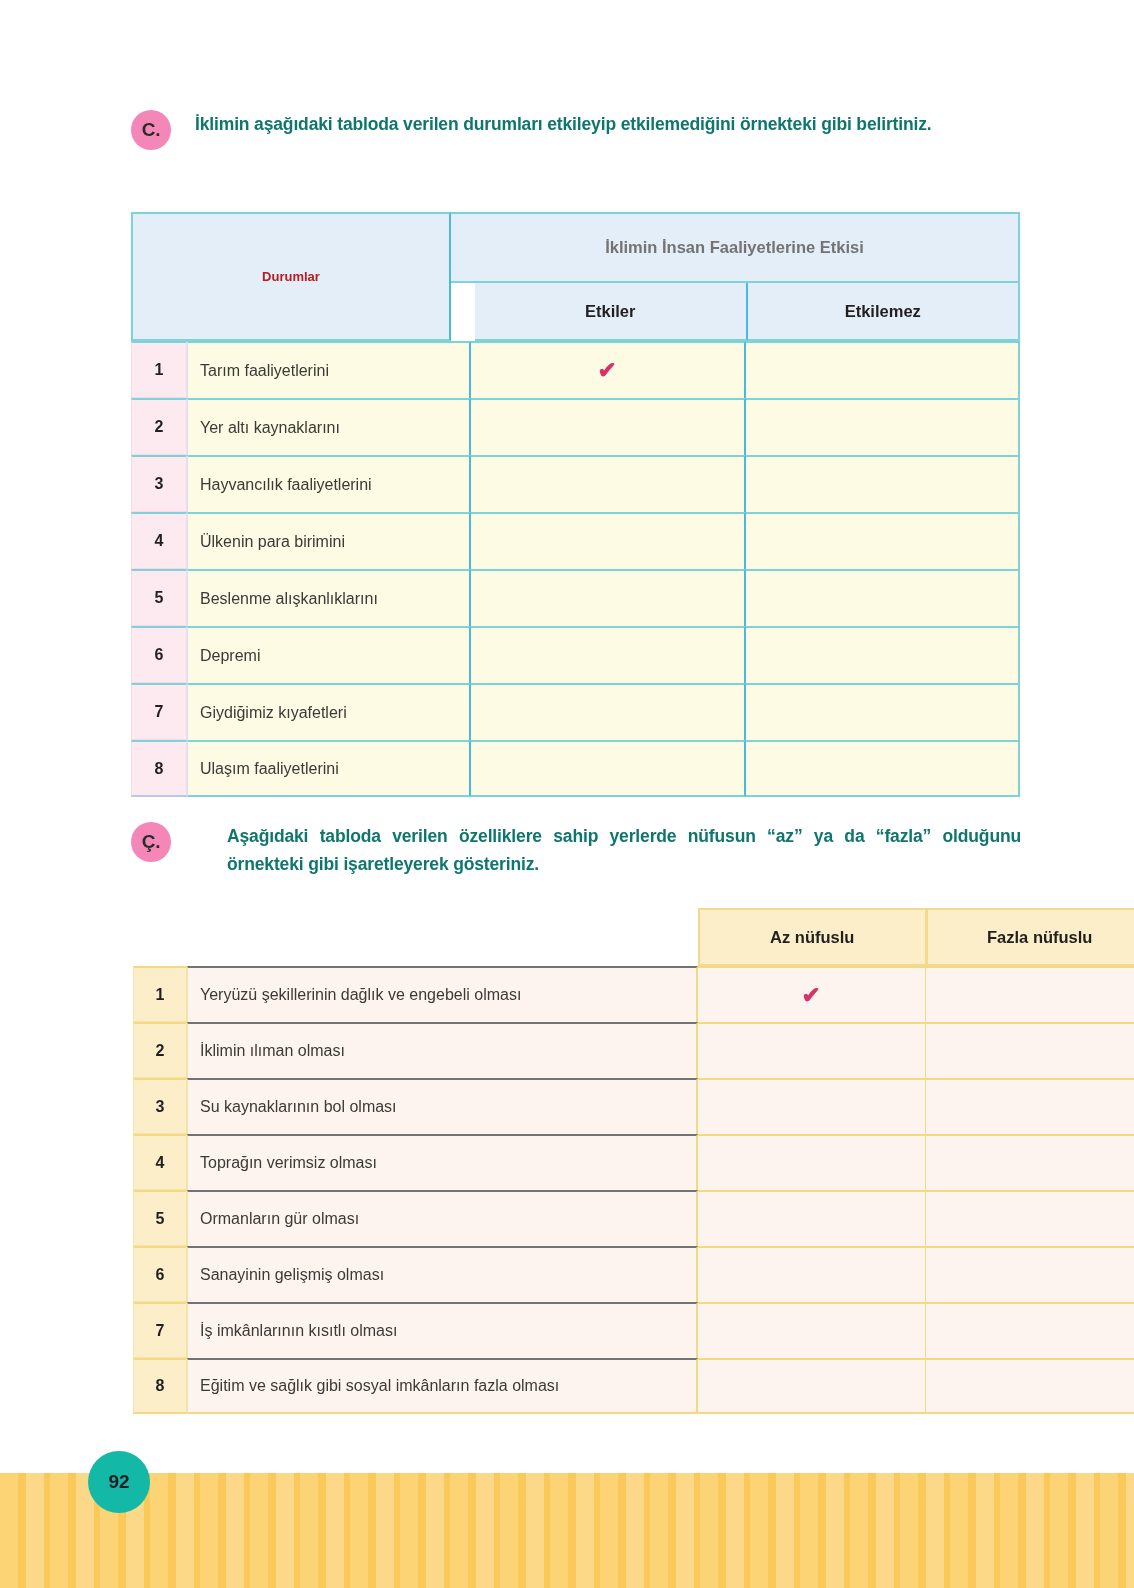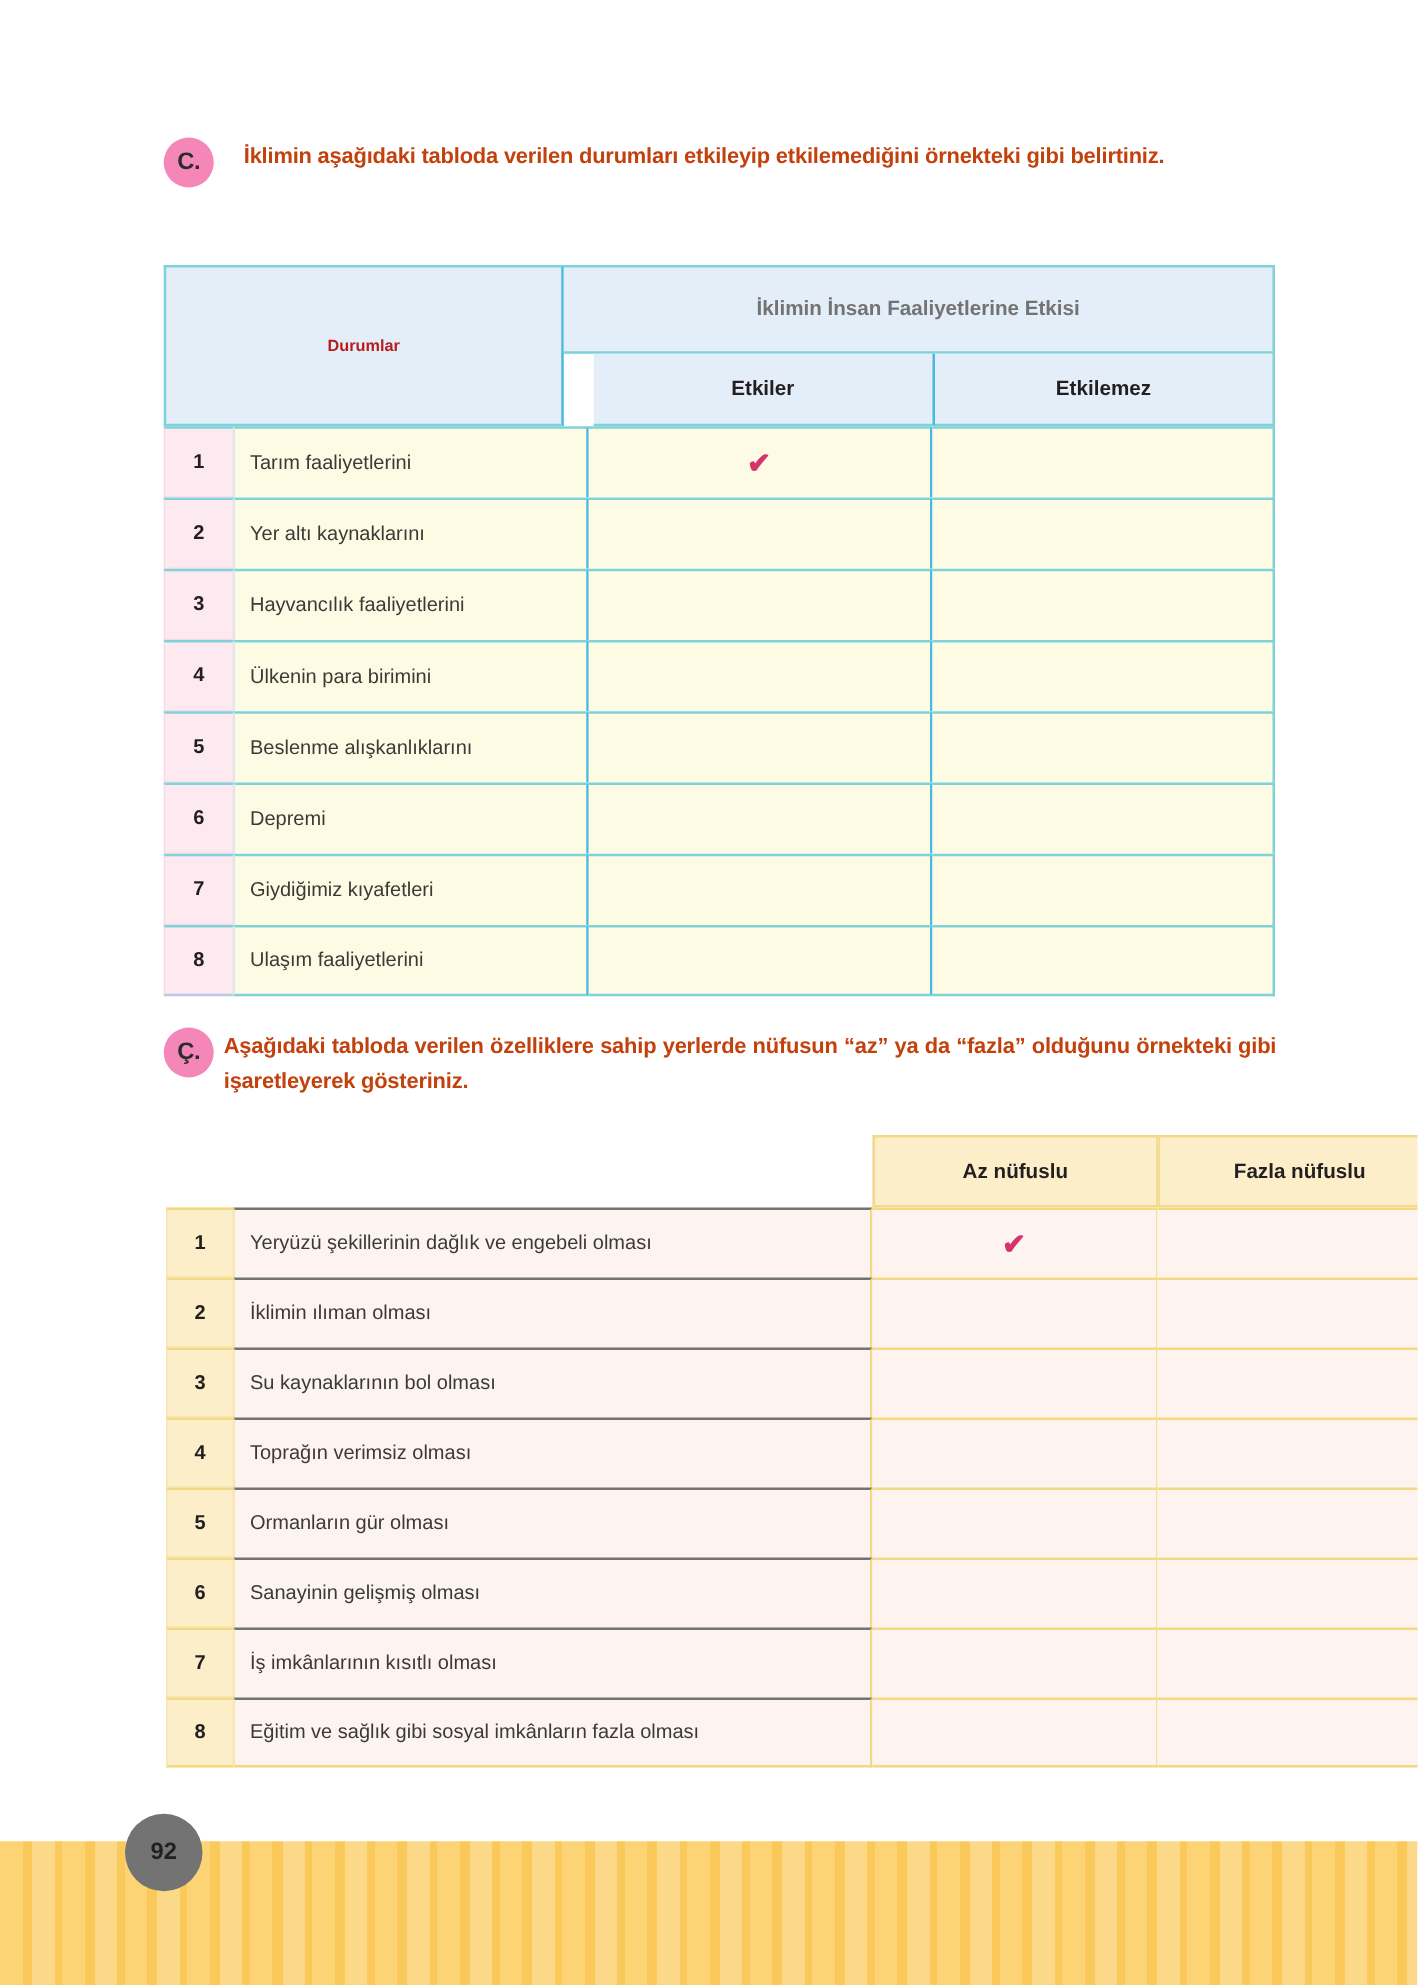--- a/index.html
+++ b/index.html
@@ -28,7 +28,7 @@
   .q-text {
     font-size: 17.5px;
     font-weight: bold;
-    color: #c2410c;
+    color: #0f766e;
     line-height: 1.62;
     letter-spacing: -0.15px;
   }

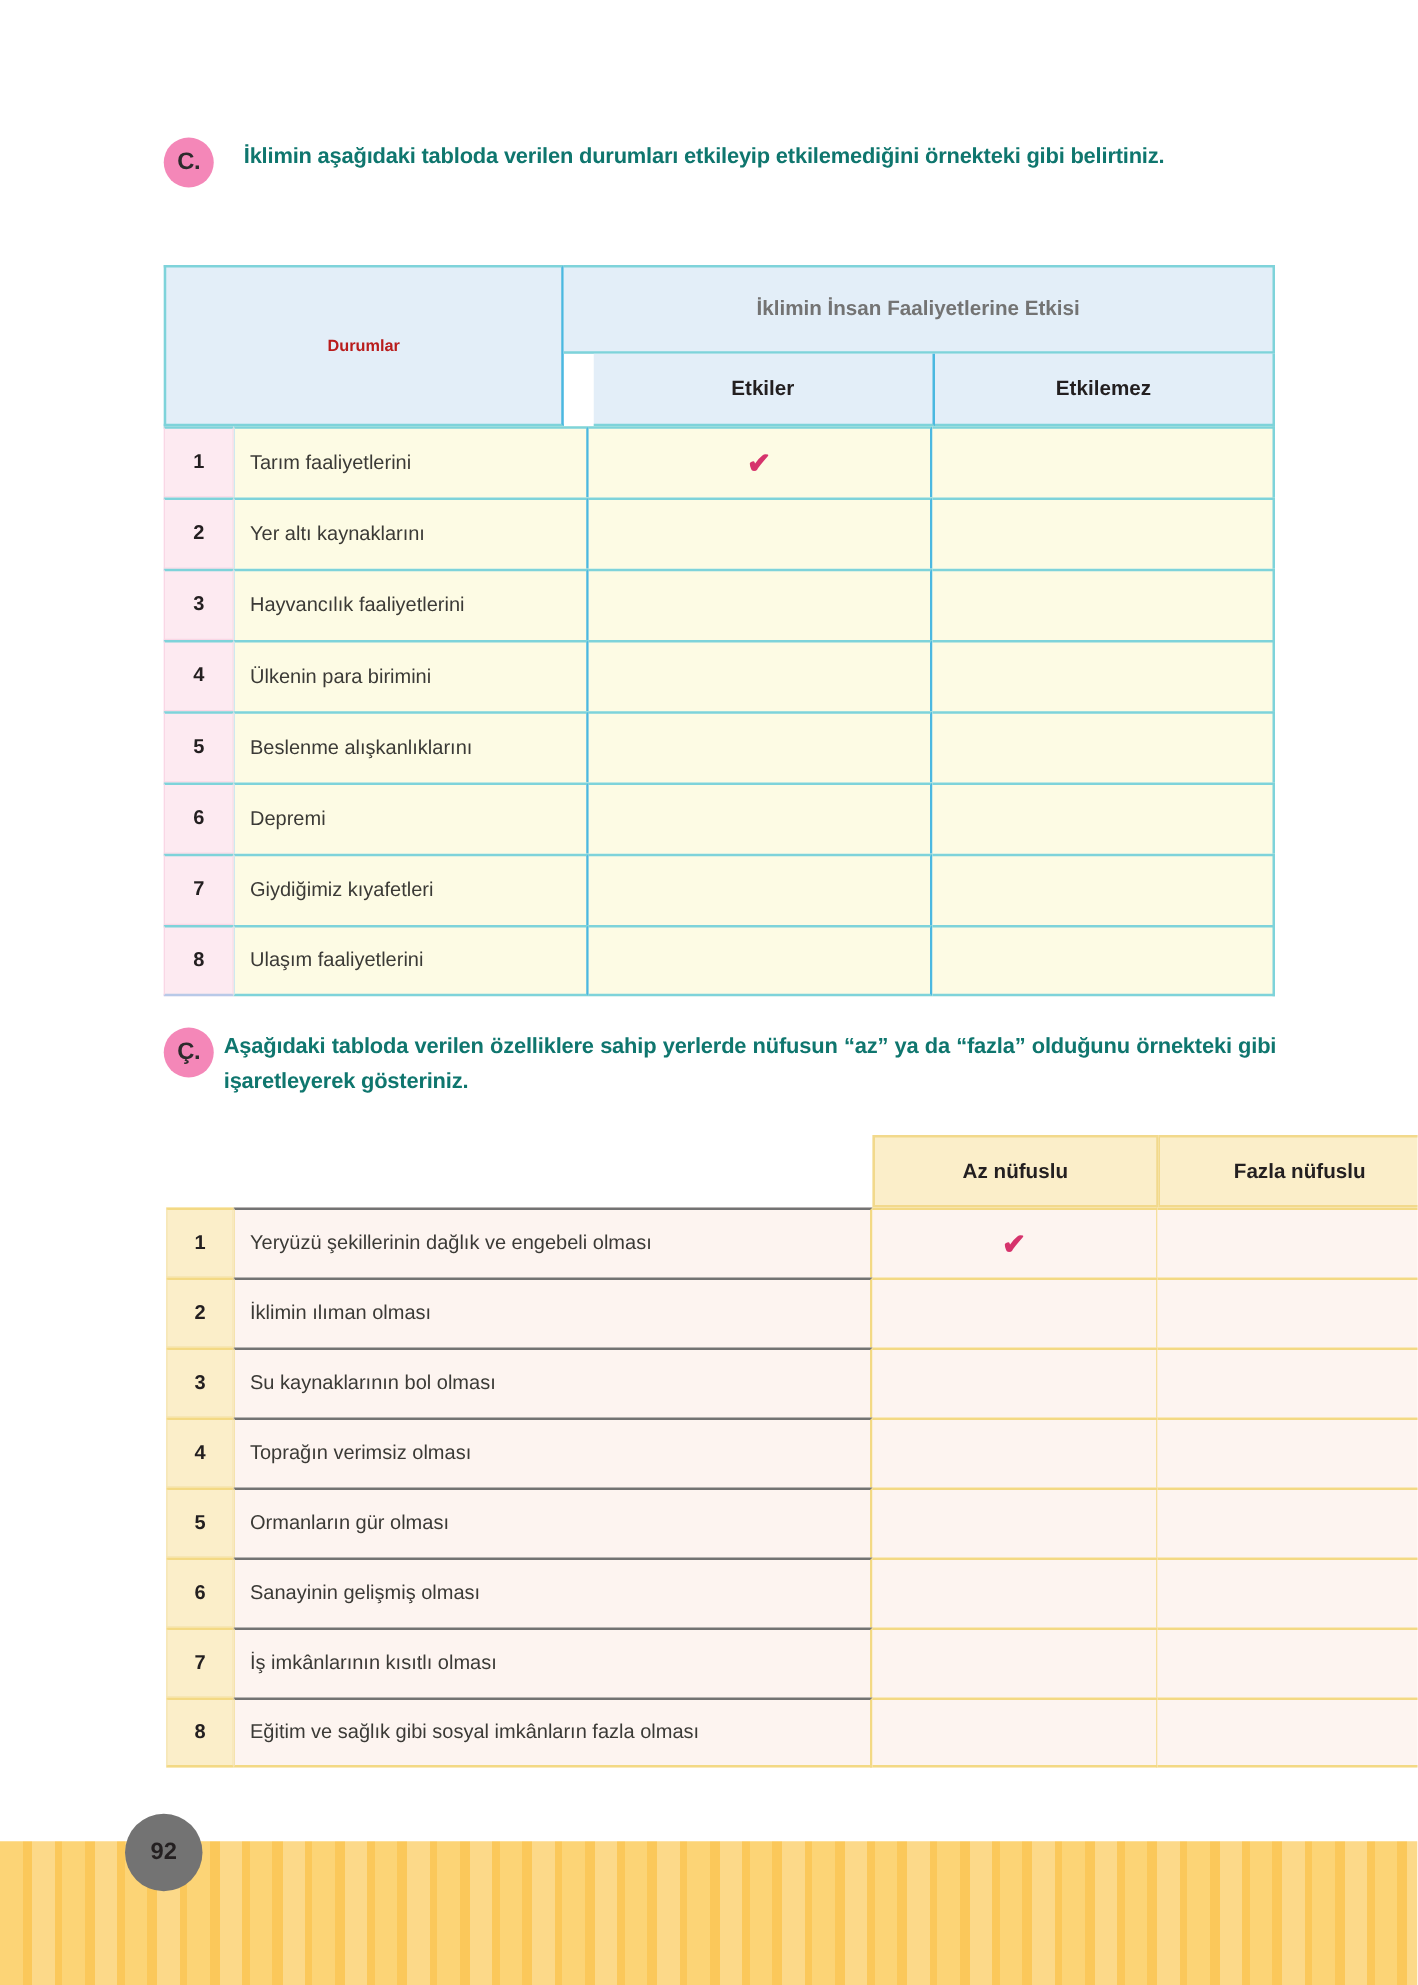--- a/index.html
+++ b/index.html
@@ -275,7 +275,7 @@
 
   <div class="q-block" style="left:131px; top:822px; width:890px;">
     <div class="q-marker">Ç.</div>
-    <div class="q-text" style="margin-left:48px; text-align:justify;">Aşağıdaki tabloda verilen özelliklere sahip yerlerde nüfusun “az” ya da “fazla” olduğunu örnekteki gibi işaretleyerek gösteriniz.</div>
+    <div class="q-text" style="margin-left:96px; text-align:justify;">Aşağıdaki tabloda verilen özelliklere sahip yerlerde nüfusun “az” ya da “fazla” olduğunu örnekteki gibi işaretleyerek gösteriniz.</div>
   </div>
 
   <div class="t2">

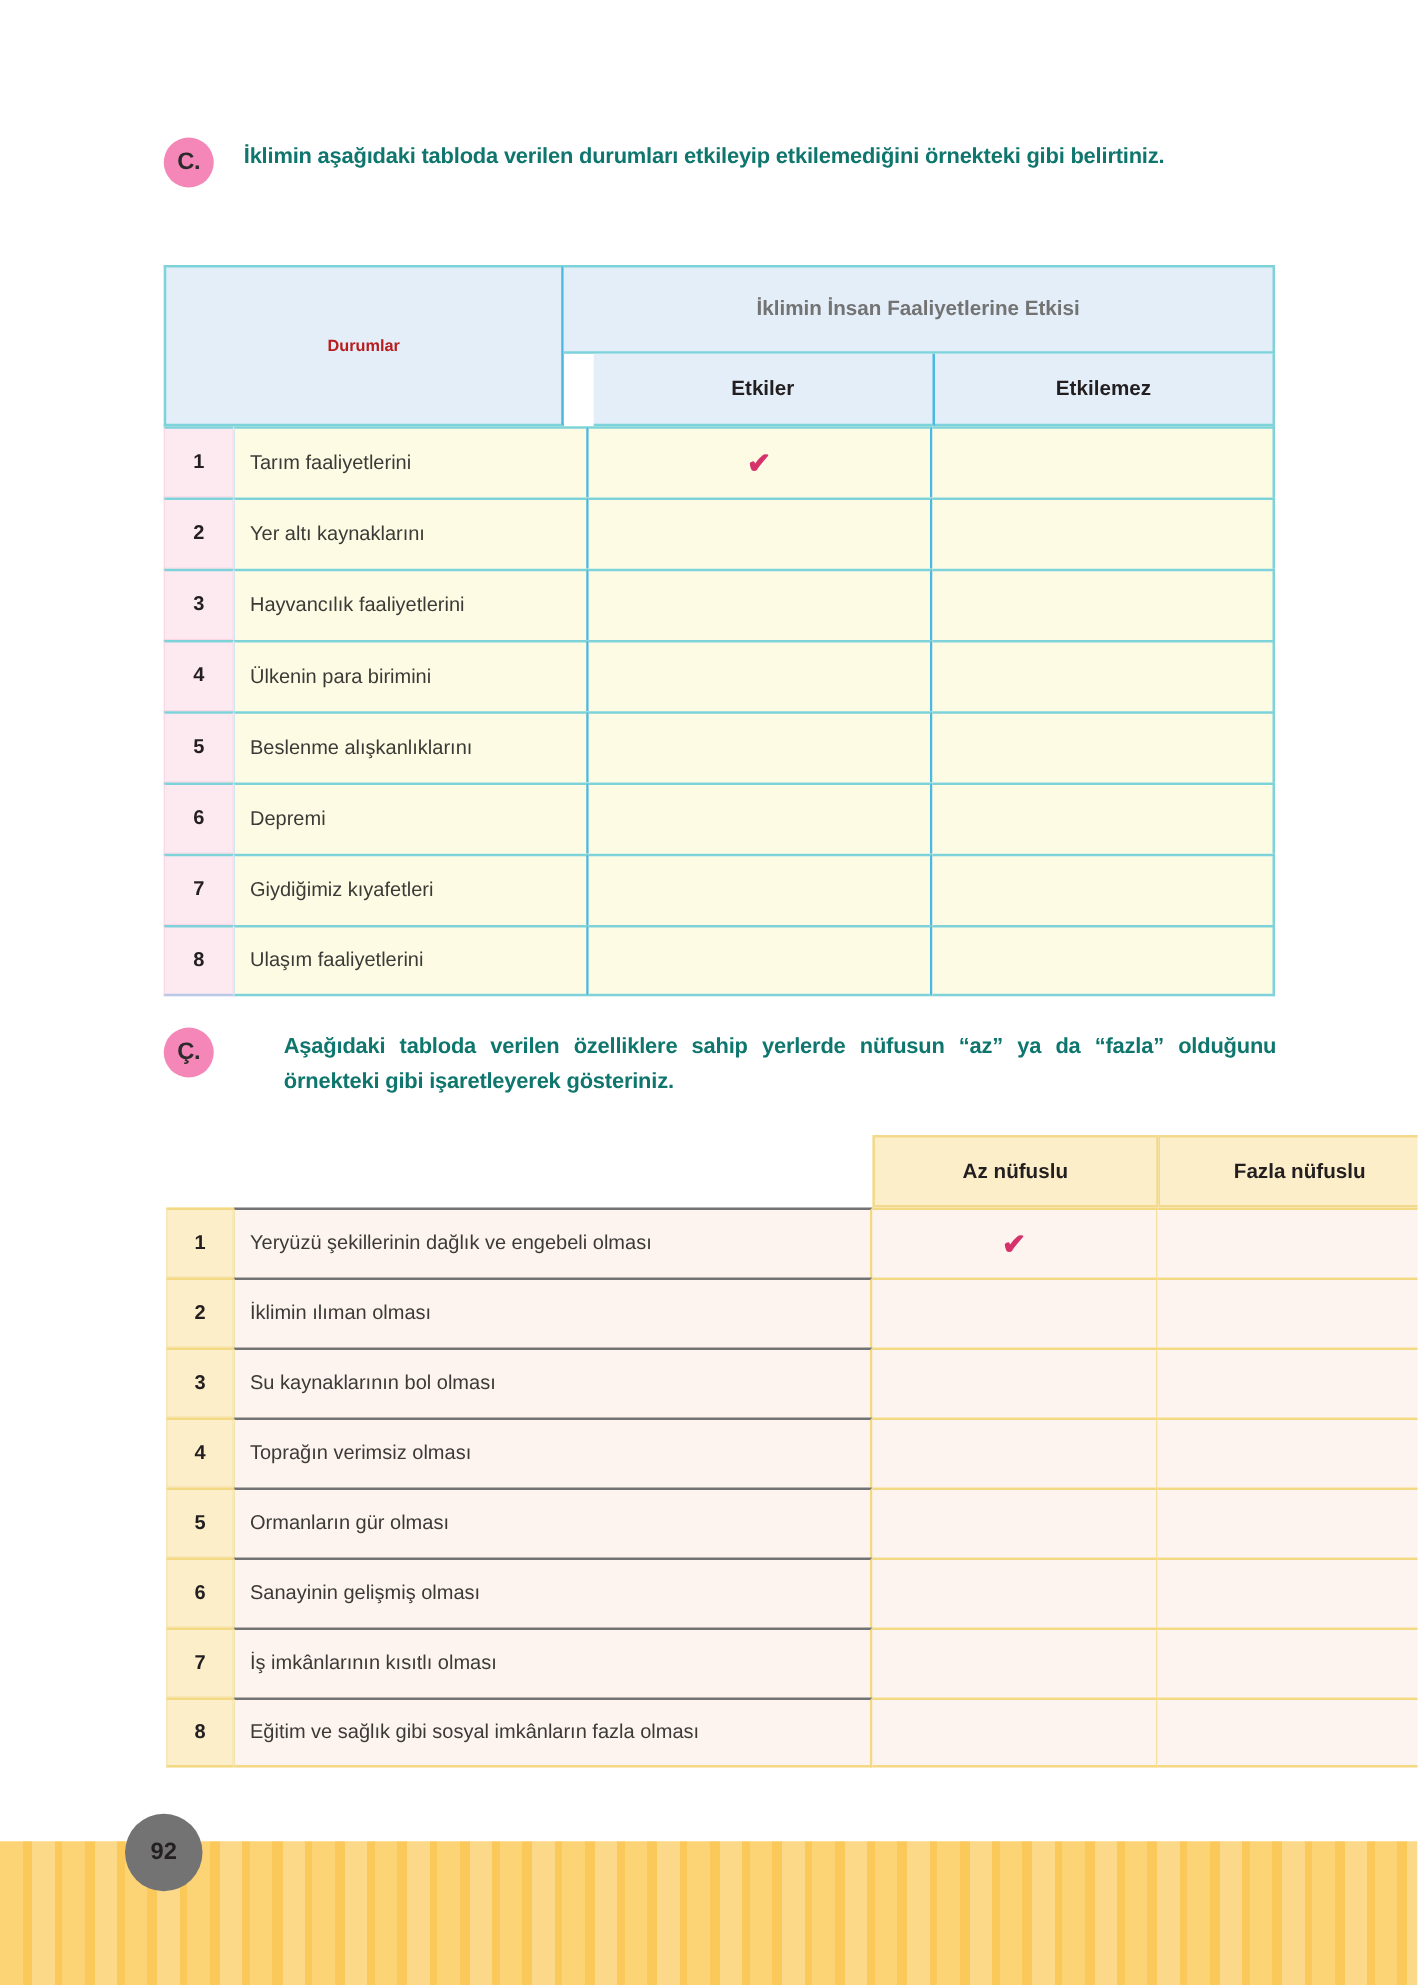--- a/index.html
+++ b/index.html
@@ -160,10 +160,10 @@
         #fbc85a 44px, #fbc85a 50px);
   }
   .pagenum {
-    position: absolute; left: 100px; bottom: 75px;
+    position: absolute; left: 88px; bottom: 75px;
     width: 62px; height: 62px;
     border-radius: 50%;
-    background: #737373;
+    background: #14b8a6;
     display: flex; align-items: center; justify-content: center;
     font-weight: bold; font-size: 19px; color: #231f20;
   }

